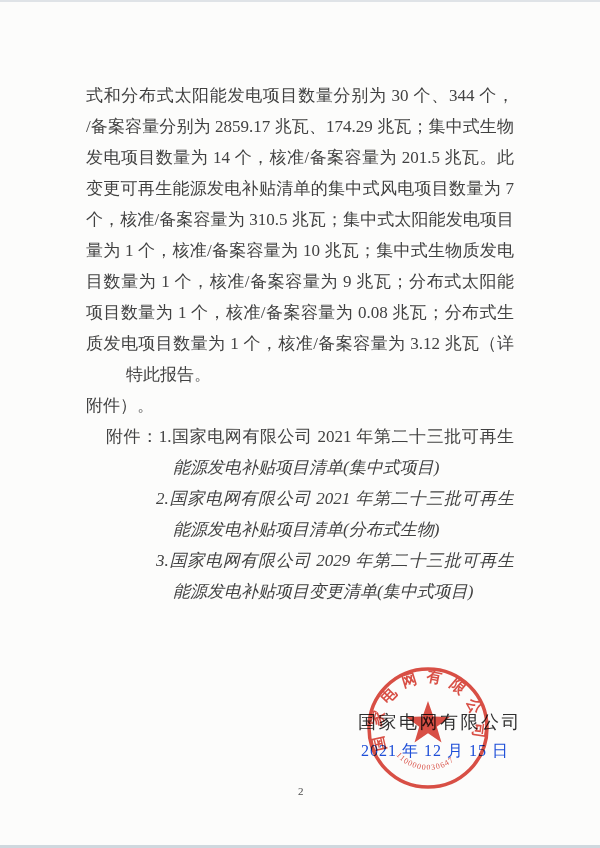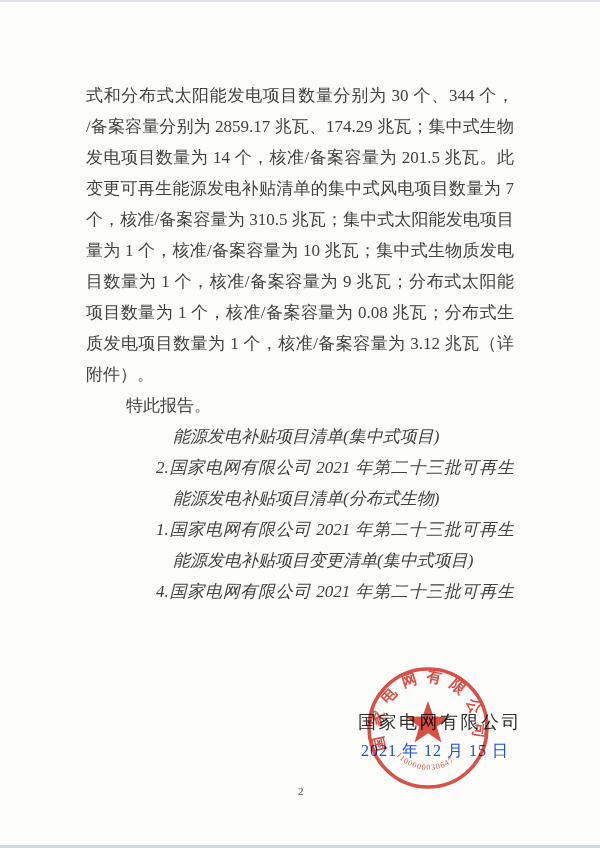--- a/index.html
+++ b/index.html
@@ -68,8 +68,8 @@
     <div class="line flush">目数量为 1 个，核准/备案容量为 9 兆瓦；分布式太阳能发电</div>
     <div class="line flush">项目数量为 1 个，核准/备案容量为 0.08 兆瓦；分布式生物</div>
     <div class="line flush">质发电项目数量为 1 个，核准/备案容量为 3.12 兆瓦（详见</div>
+    <div class="line ind-report">特此报告。</div>
     <div class="line">附件）。</div>
-    <div class="line ind-report">特此报告。</div>
     <div class="line ind-cont">能源发电补贴项目清单(集中式项目)</div>
     <div class="line flush ind-item">2.国家电网有限公司 2021 年第二十三批可再生</div>
     <div class="line ind-cont">能源发电补贴项目清单(分布式生物)</div>

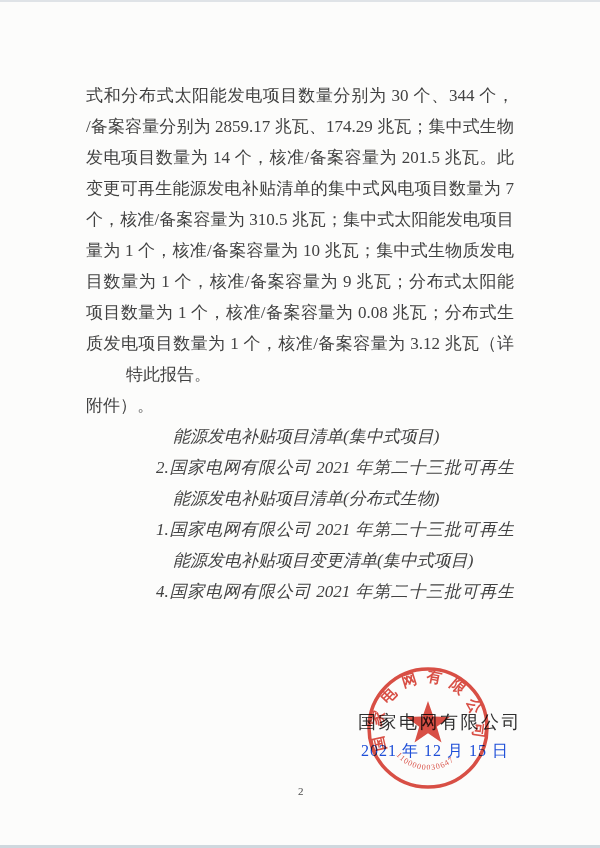--- a/index.html
+++ b/index.html
@@ -70,6 +70,7 @@
     <div class="line flush">质发电项目数量为 1 个，核准/备案容量为 3.12 兆瓦（详见</div>
     <div class="line ind-report">特此报告。</div>
     <div class="line">附件）。</div>
+    <div class="line flush ind-attach-label">附件：1.国家电网有限公司 2021 年第二十三批可再生</div>
     <div class="line ind-cont">能源发电补贴项目清单(集中式项目)</div>
     <div class="line flush ind-item">2.国家电网有限公司 2021 年第二十三批可再生</div>
     <div class="line ind-cont">能源发电补贴项目清单(分布式生物)</div>

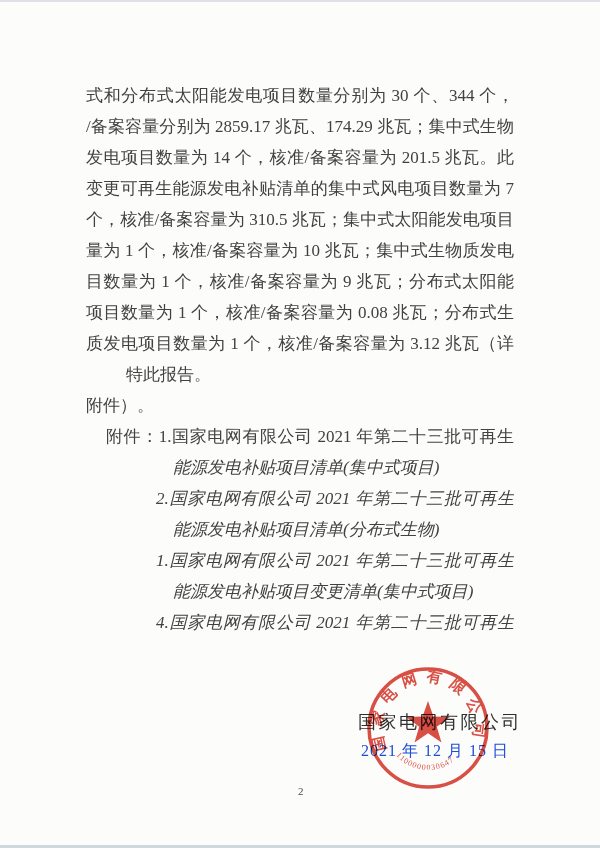--- a/index.html
+++ b/index.html
@@ -74,7 +74,7 @@
     <div class="line ind-cont">能源发电补贴项目清单(集中式项目)</div>
     <div class="line flush ind-item">2.国家电网有限公司 2021 年第二十三批可再生</div>
     <div class="line ind-cont">能源发电补贴项目清单(分布式生物)</div>
-    <div class="line flush ind-item">1.国家电网有限公司 2021 年第二十三批可再生</div>
+    <div class="line flush ind-item">3.国家电网有限公司 2029 年第二十三批可再生</div>
     <div class="line ind-cont">能源发电补贴项目变更清单(集中式项目)</div>
     <div class="line flush ind-item">4.国家电网有限公司 2021 年第二十三批可再生</div>
   </div>

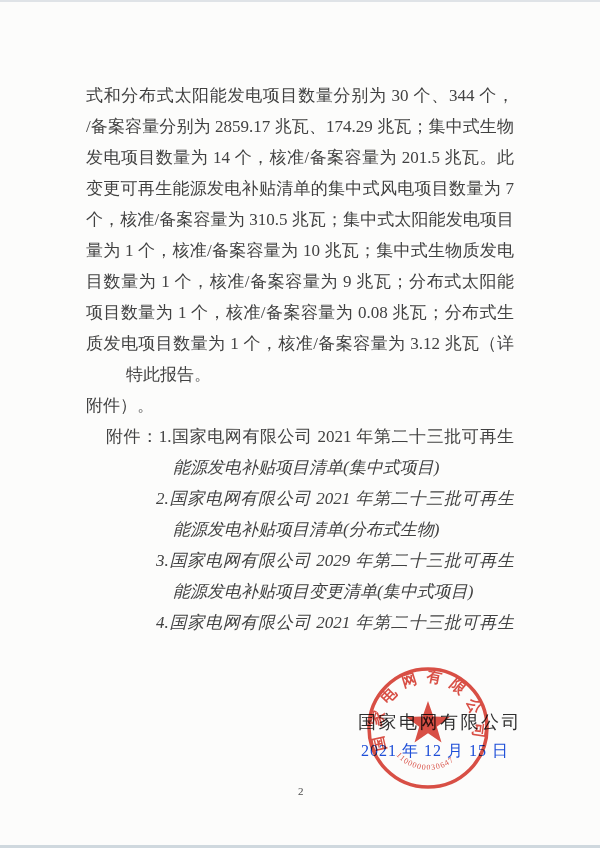--- a/index.html
+++ b/index.html
@@ -76,7 +76,6 @@
     <div class="line ind-cont">能源发电补贴项目清单(分布式生物)</div>
     <div class="line flush ind-item">3.国家电网有限公司 2029 年第二十三批可再生</div>
     <div class="line ind-cont">能源发电补贴项目变更清单(集中式项目)</div>
-    <div class="line flush ind-item">4.国家电网有限公司 2021 年第二十三批可再生</div>
   </div>
 
   <div class="signature">国家电网有限公司</div>

